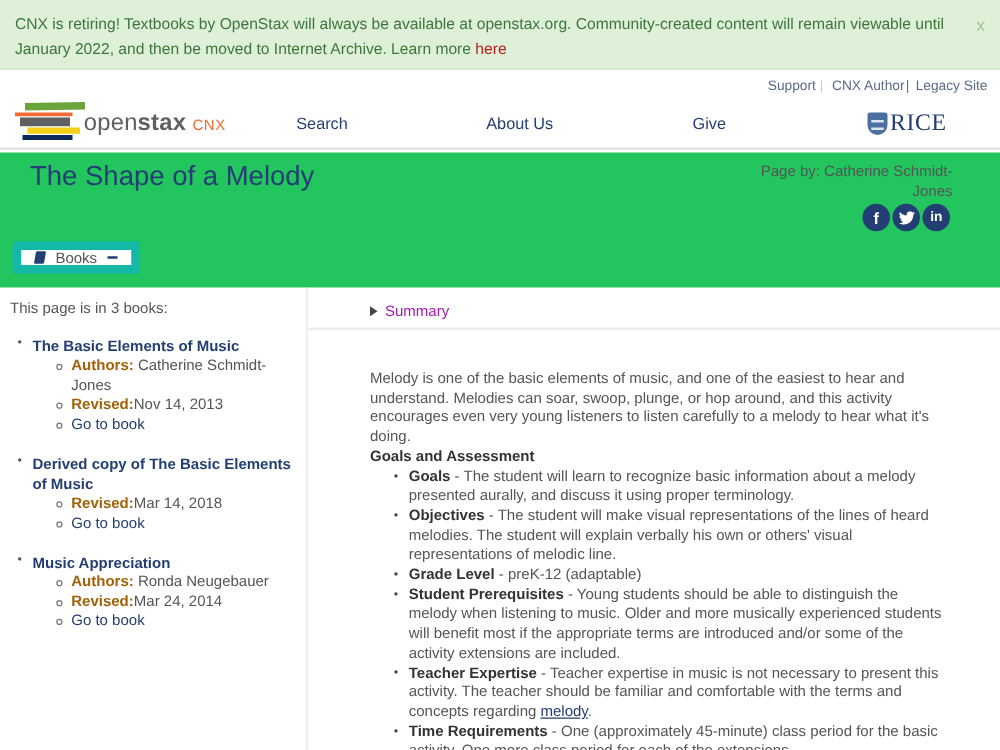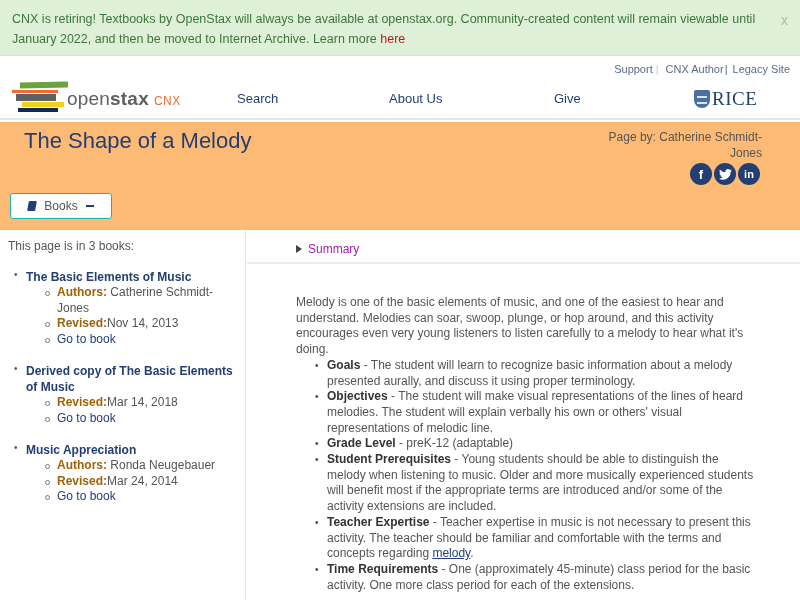--- a/index.html
+++ b/index.html
@@ -31,7 +31,7 @@
   .rice .shield::after { content: ""; position: absolute; left: 3px; top: 6px; width: 10px; height: 4px; border-top: 2px solid #dde4ef; border-bottom: 2px solid #dde4ef; }
   .rice .name { font-family: "Liberation Serif", serif; font-size: 19px; color: #233e73; margin-left: 2px; letter-spacing: 0.5px; }
 
-  .titlebar { position: absolute; top: 122px; left: 0; width: 800px; height: 108px; background: #fdba74; }
+  .titlebar { position: absolute; top: 122px; left: 0; width: 800px; height: 108px; background: #22c55e; }
   .titlebar h1 { position: absolute; left: 24px; top: 6px; font-size: 22px; font-weight: normal; color: #233e73; }
   .pageby { position: absolute; right: 38px; top: 7px; width: 160px; text-align: right; font-size: 12px; color: #555; line-height: 16px; }
   .social { position: absolute; left: 690px; top: 41px; display: flex; gap: 2px; }

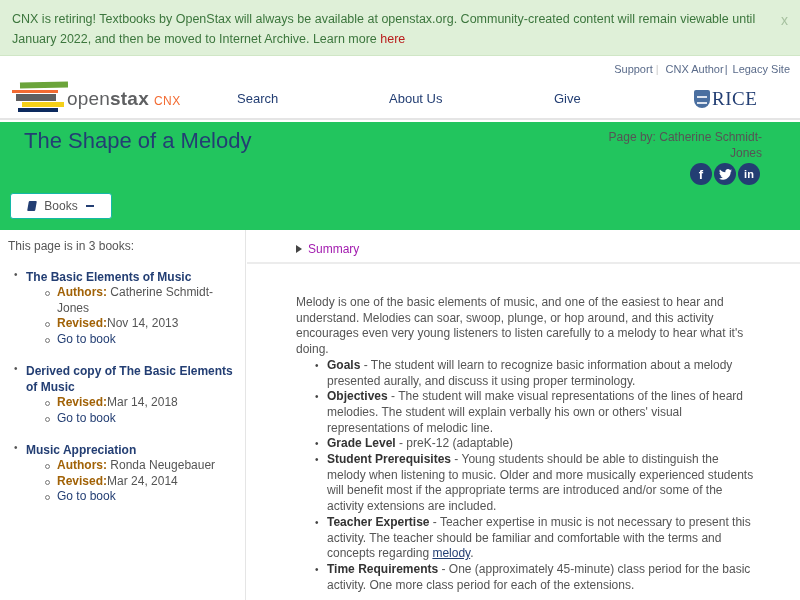--- a/index.html
+++ b/index.html
@@ -37,7 +37,7 @@
   .social { position: absolute; left: 690px; top: 41px; display: flex; gap: 2px; }
   .social .ic { width: 22px; height: 22px; border-radius: 50%; background: #233e73; color: #fff; font-weight: bold; font-size: 13px; display: flex; align-items: center; justify-content: center; cursor: pointer; }
   .social .ic.in { font-size: 11px; }
-  .books-btn { position: absolute; left: 10px; top: 71px; width: 102px; height: 26px; border: 1px solid #14b8a6; border-radius: 3px; background: #fff; display: flex; align-items: center; justify-content: center; gap: 8px; font-size: 12px; color: #555; cursor: pointer; }
+  .books-btn { position: absolute; left: 10px; top: 71px; width: 102px; height: 26px; border: 7px solid #14b8a6; border-radius: 3px; background: #fff; display: flex; align-items: center; justify-content: center; gap: 8px; font-size: 12px; color: #555; cursor: pointer; }
   .books-btn .book-ic { width: 8px; height: 10px; background: #233e73; border-radius: 1px; transform: skewX(-10deg); }
   .books-btn .minus { width: 8px; height: 2px; background: #233e73; }
 

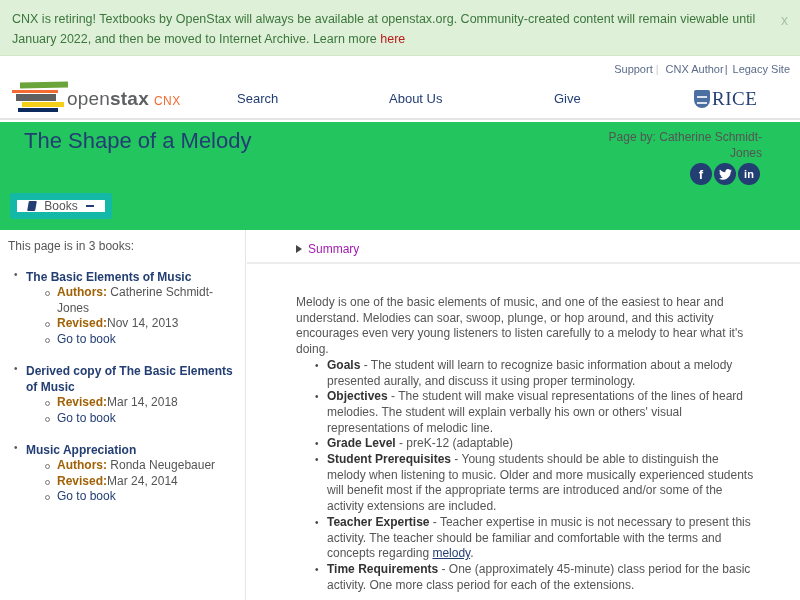--- a/index.html
+++ b/index.html
@@ -148,6 +148,7 @@
   </div>
   <div class="body">
     <p>Melody is one of the basic elements of music, and one of the easiest to hear and understand. Melodies can soar, swoop, plunge, or hop around, and this activity encourages even very young listeners to listen carefully to a melody to hear what it's doing.</p>
+    <div class="heading">Goals and Assessment</div>
     <ul class="goals">
       <li><b>Goals</b><span> - The student will learn to recognize basic information about a melody presented aurally, and discuss it using proper terminology.</span></li>
       <li><b>Objectives</b><span> - The student will make visual representations of the lines of heard melodies. The student will explain verbally his own or others' visual representations of melodic line.</span></li>

